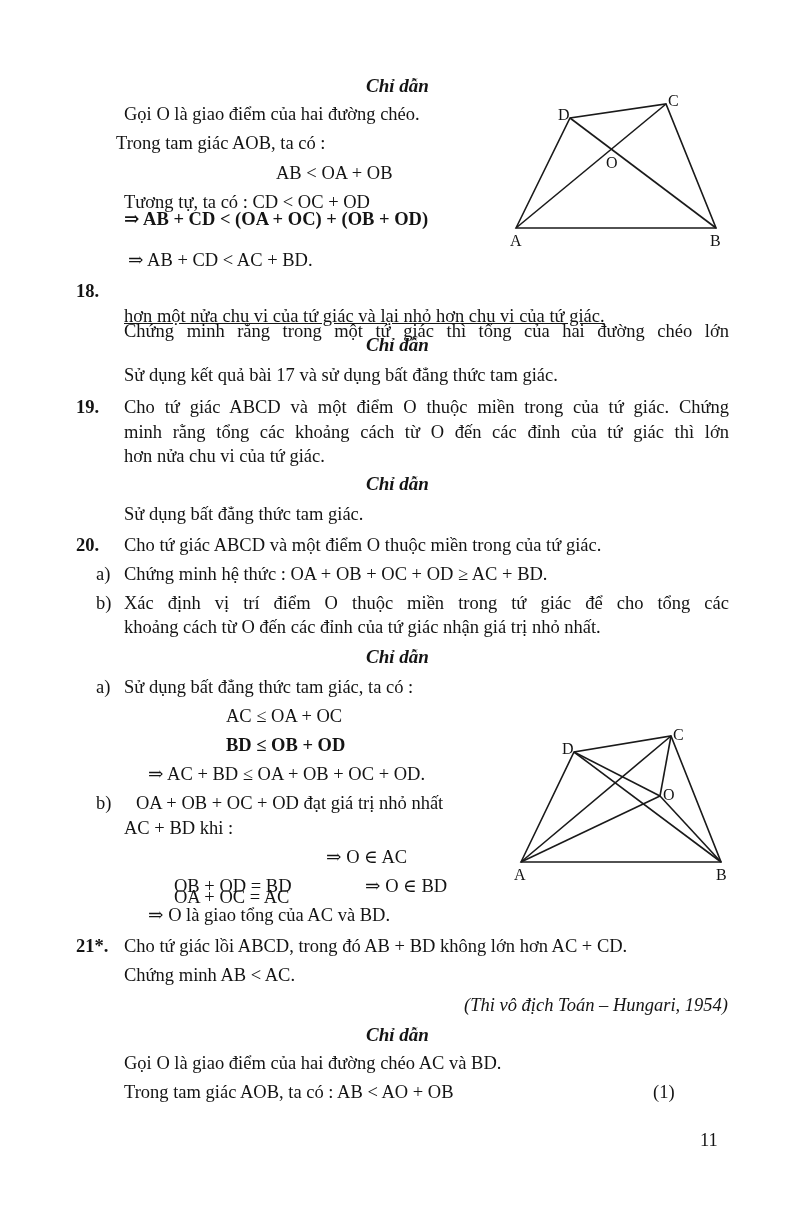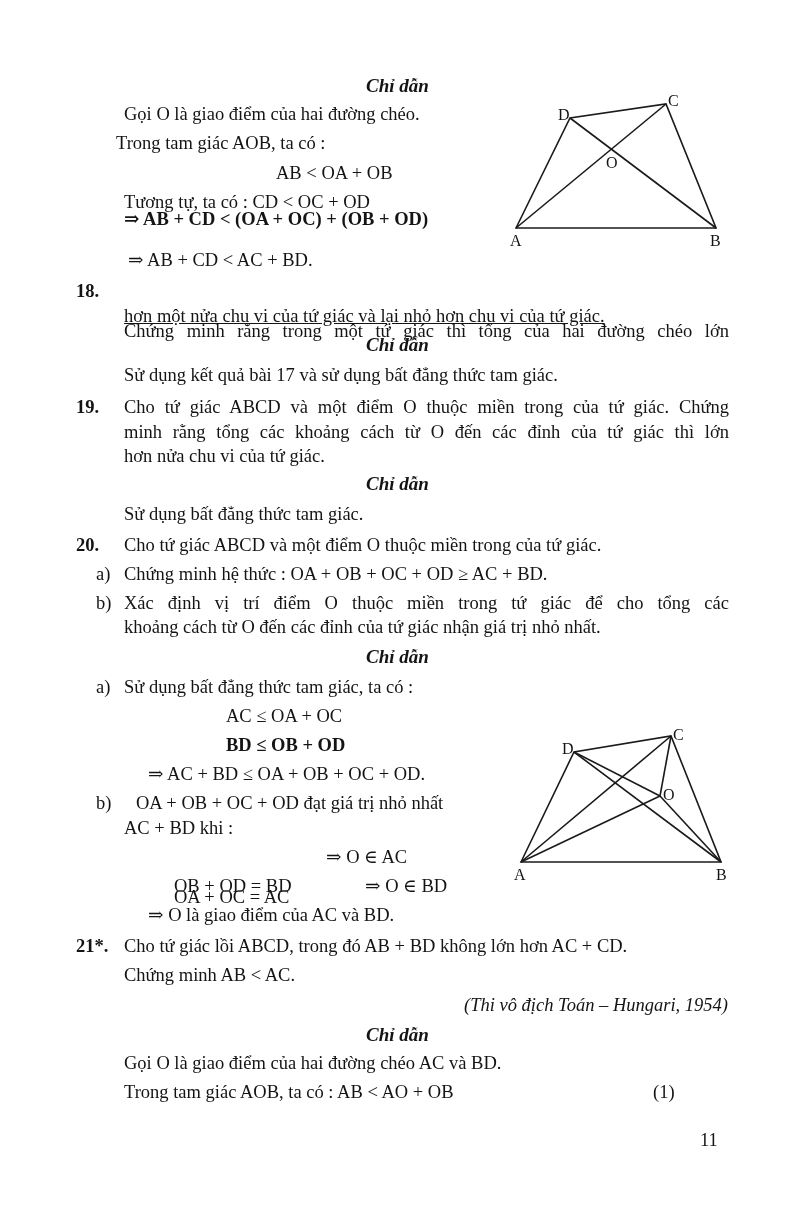--- a/index.html
+++ b/index.html
@@ -84,7 +84,7 @@
   <div class="ln" style="left:326px; top:845px;">⇒ O ∈ AC</div>
   <div class="ln" style="left:174px; top:874px;">OB + OD = BD</div>
   <div class="ln" style="left:326px; top:874px;margin-left:39px;">⇒ O ∈ BD</div>
-  <div class="ln" style="left:148px; top:903px;">⇒ O là giao điểm của AC và BD.</div>
+  <div class="ln" style="left:148px; top:903px;">⇒ O là giao tổng của AC và BD.</div>
 </div>
 
 <svg style="position:absolute; left:505px; top:720px;" width="245" height="170" viewBox="505 720 245 170">

